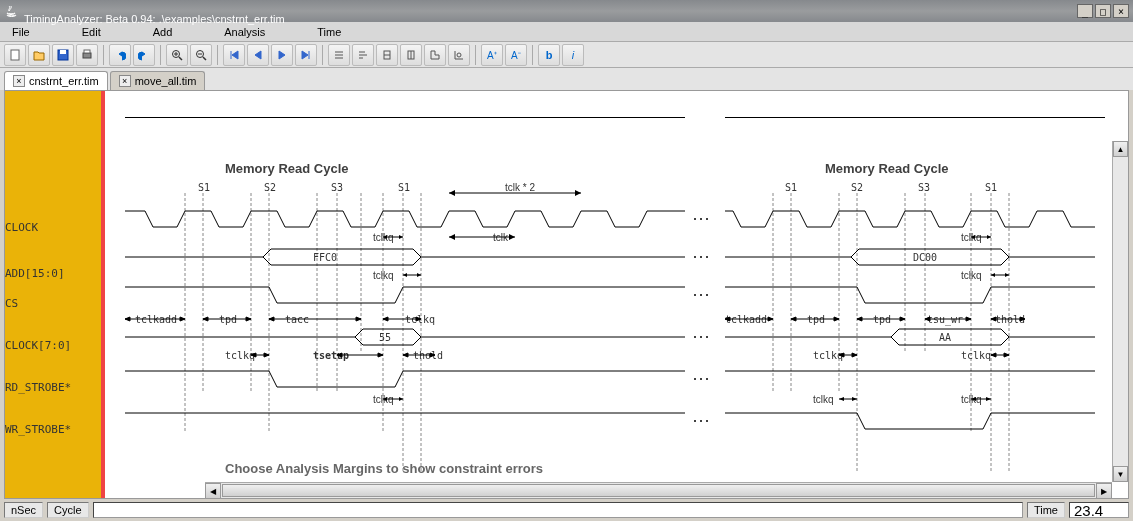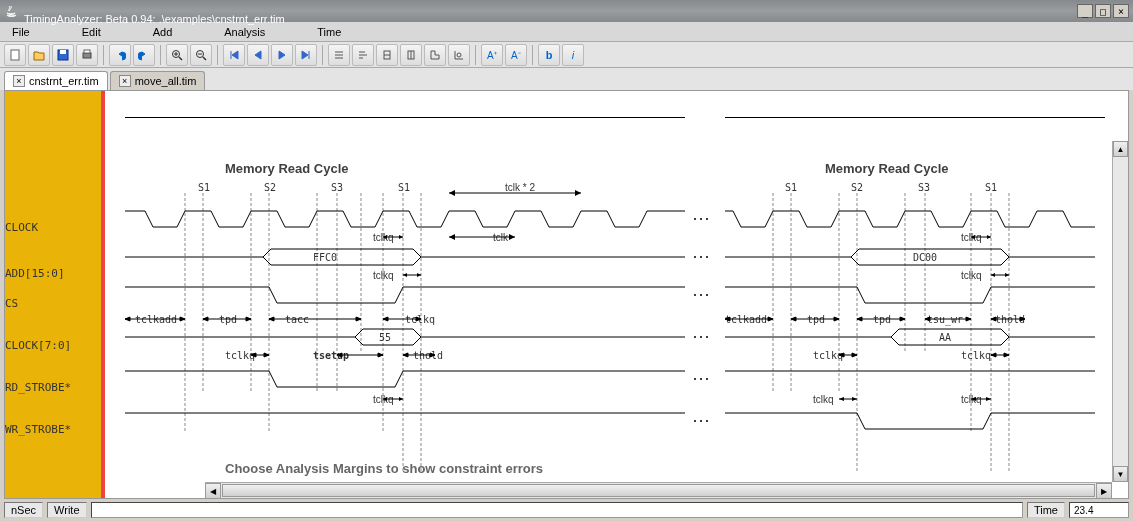--- a/index.html
+++ b/index.html
@@ -675,7 +675,7 @@
 
 <div class="statusbar">
   <div class="status-cell">nSec</div>
-  <div class="status-cell">Write</div>
+  <div class="status-cell">Cycle</div>
   <div class="status-field" style="flex:1"></div>
   <div class="status-cell">Time</div>
   <div class="status-field" style="width:60px">23.4</div>

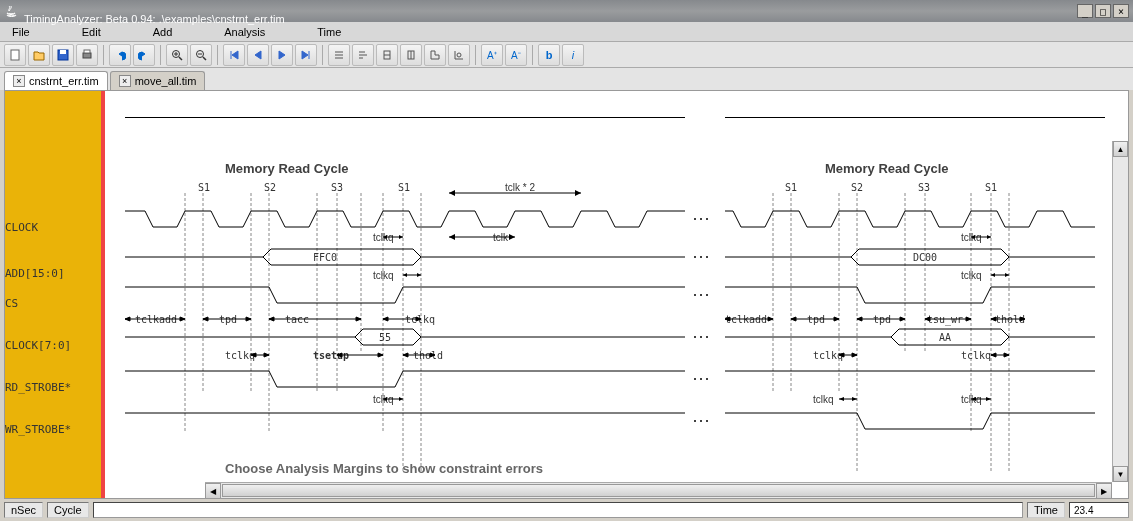--- a/index.html
+++ b/index.html
@@ -202,7 +202,7 @@
   background: #fff;
   height: 16px;
   padding: 0 4px;
-  font-size: 10px;
+  font-size: 15px;
   display: flex; align-items: center;
 }
 svg text { font-family: monospace; font-size: 10px; fill: #333; }

